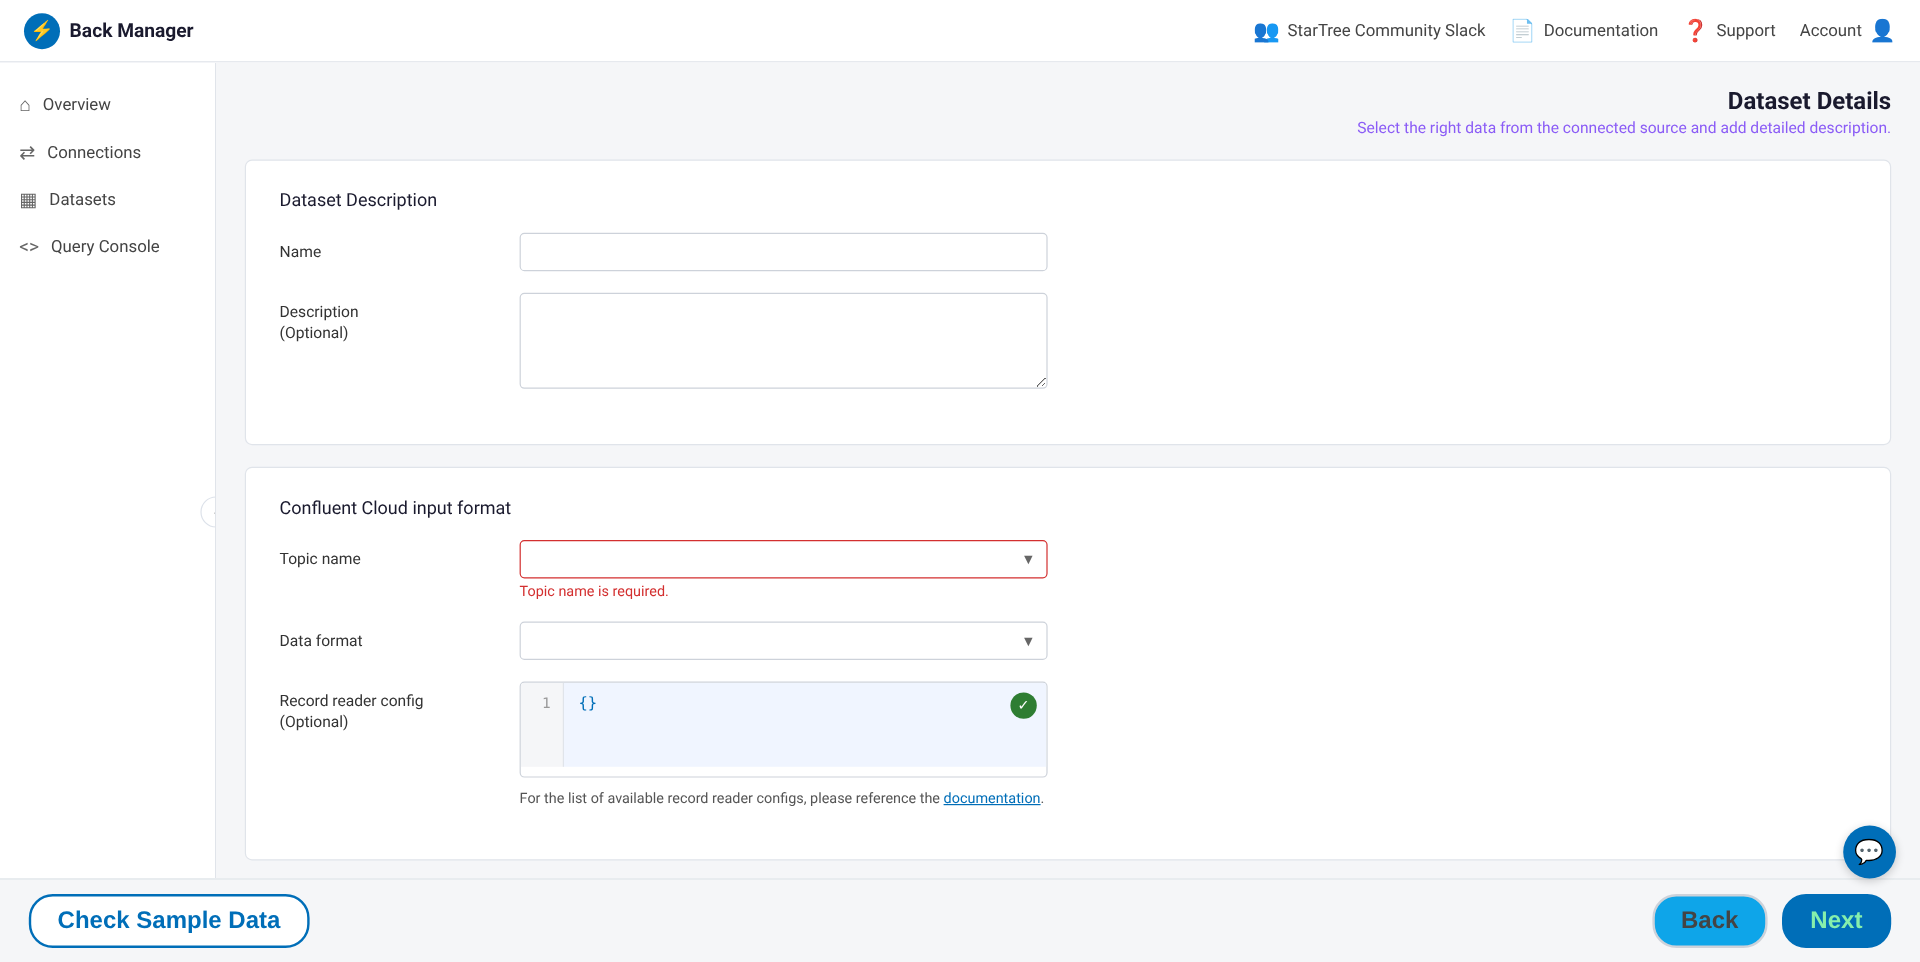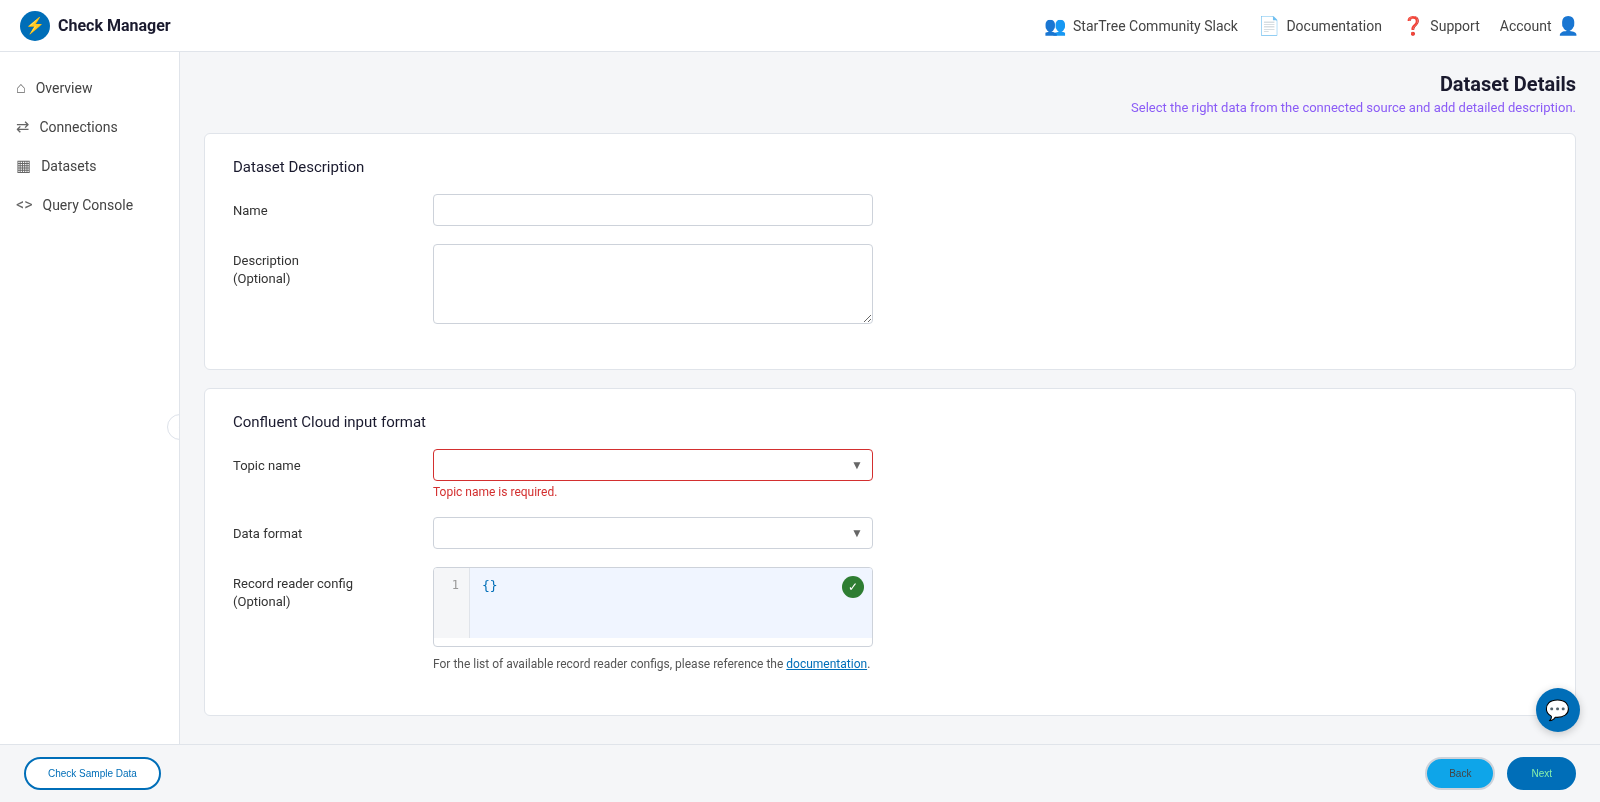--- a/index.html
+++ b/index.html
@@ -150,7 +150,7 @@
     <div class="bolt">
         <span>⚡</span>
       </div>
-    <span>Check Manager</span>
+    <span>Back Manager</span>
   </div>
   <div class="topnav-right">
     <div class="topnav-item">

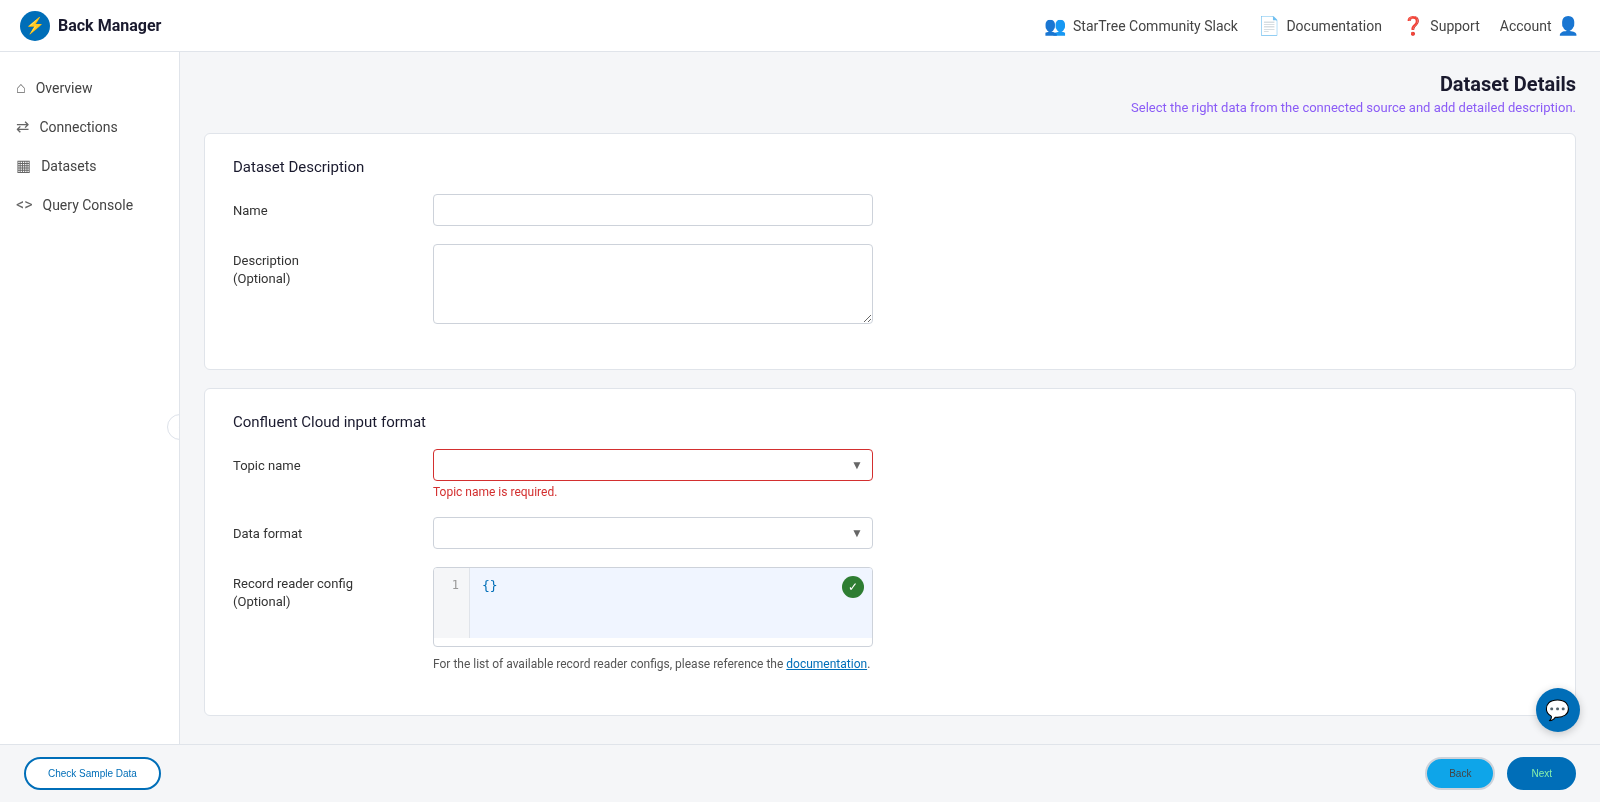--- a/index.html
+++ b/index.html
@@ -118,7 +118,7 @@
       z-index: 50;
     }
     .btn {
-      padding: 9px 22px; border-radius: 20px; font-size: 10px; font-weight: 400;
+      padding: 9px 22px; border-radius: 20px; font-size: 20px; font-weight: 700;
       cursor: pointer; border: 2px solid transparent;
     }
     .btn-outline {

